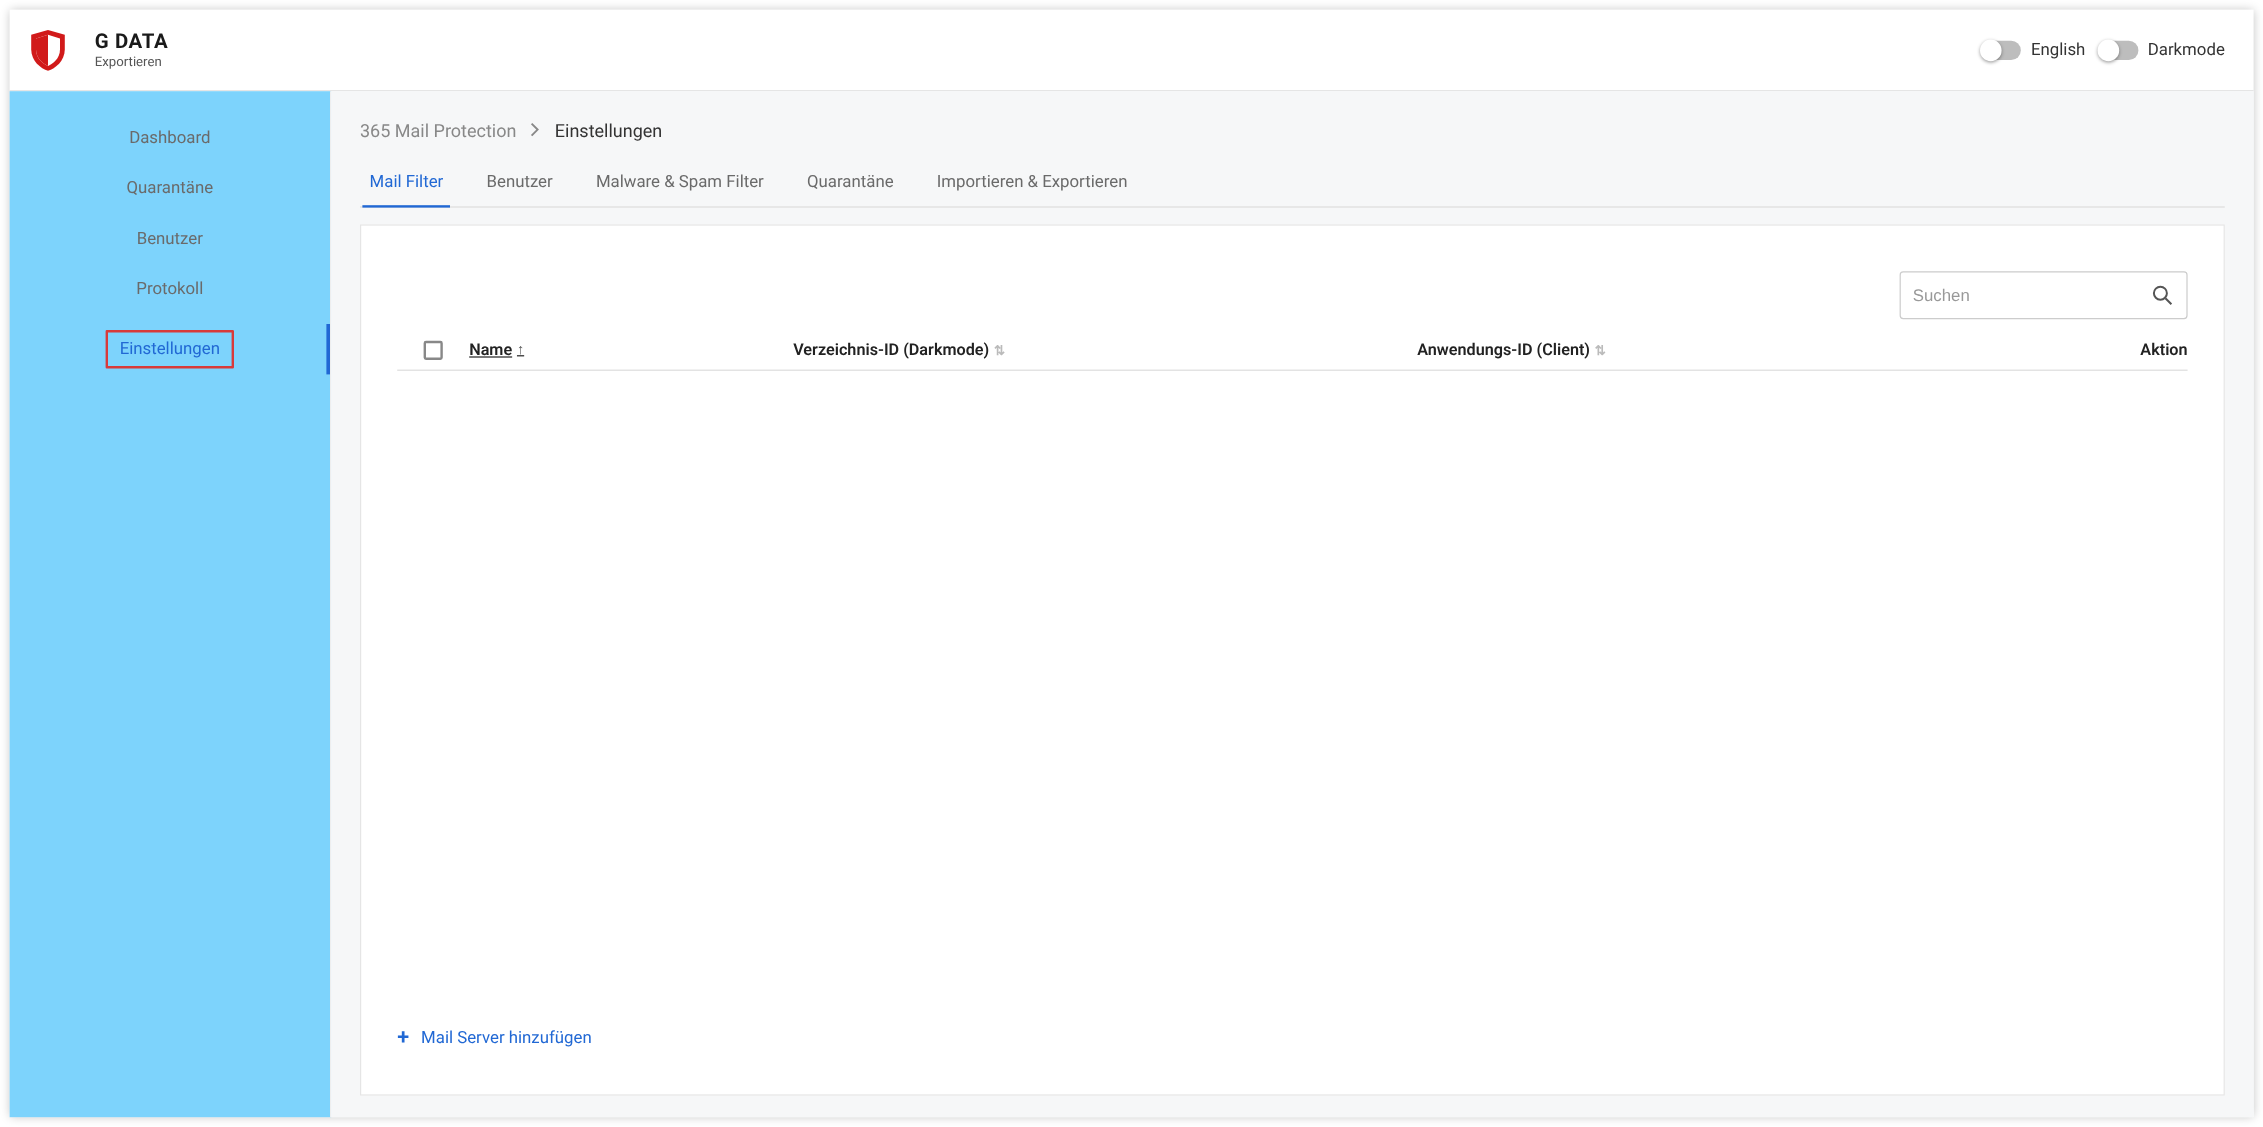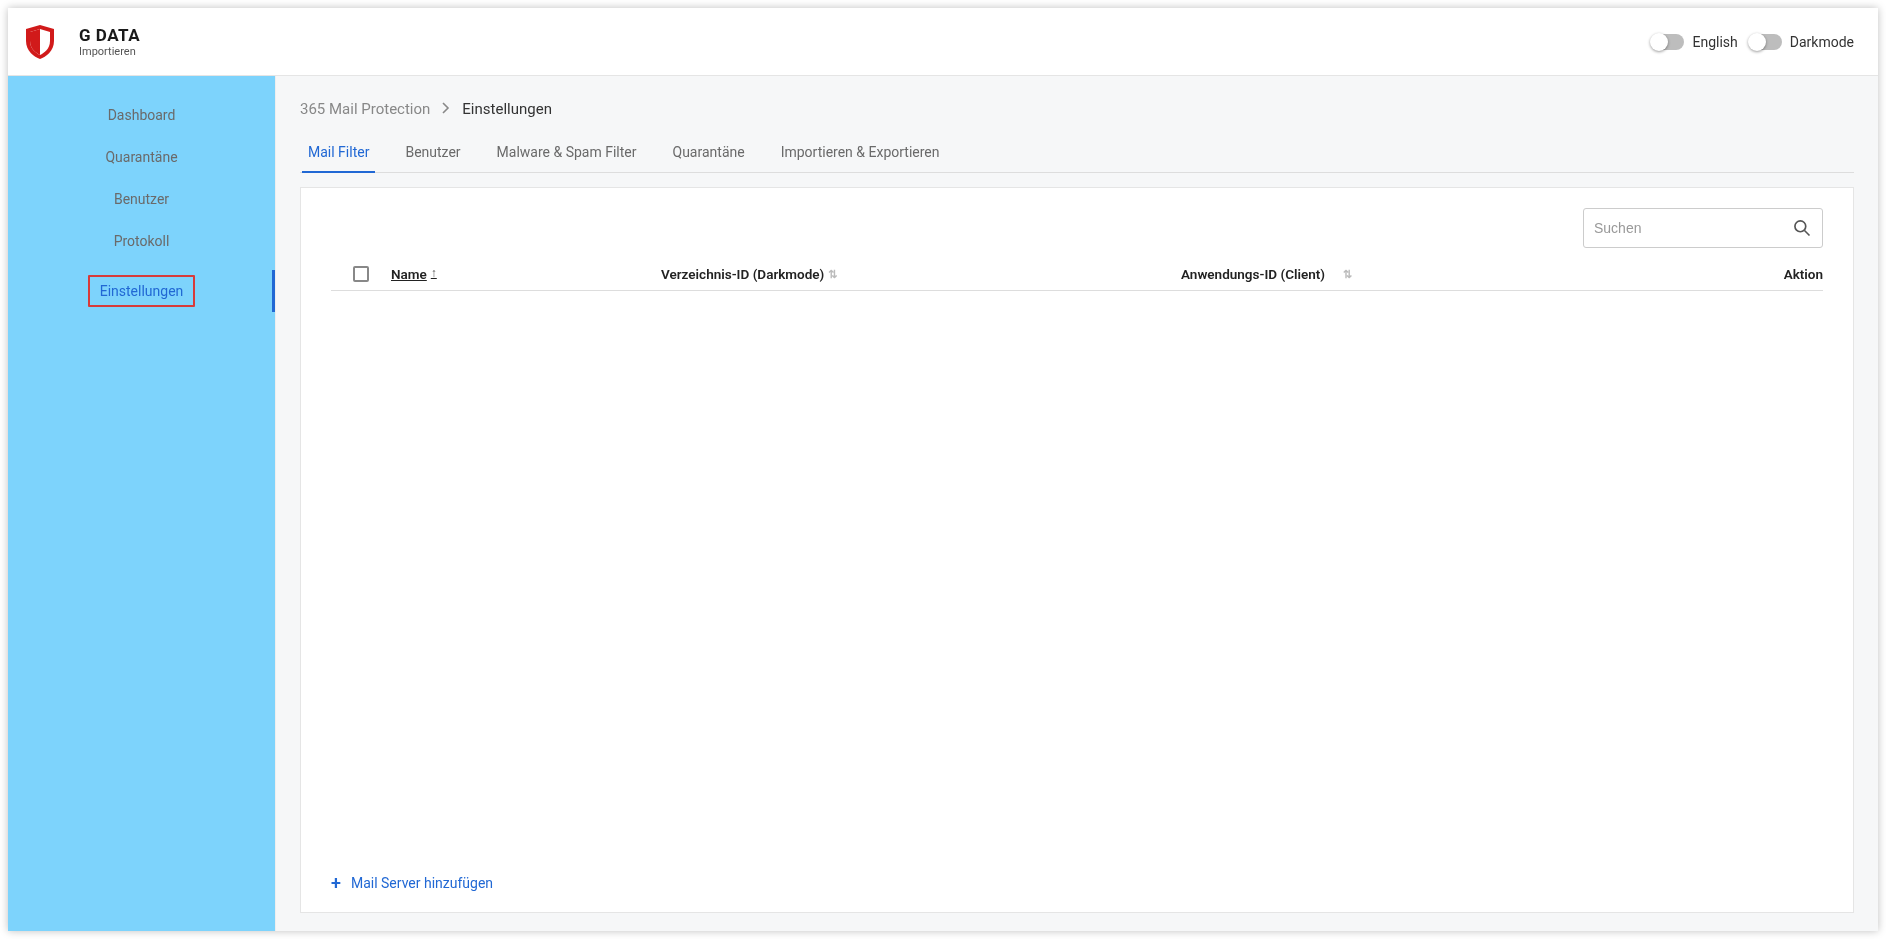--- a/index.html
+++ b/index.html
@@ -136,7 +136,7 @@
       </svg>
       <div class="logo-text">
         <span class="logo-main">G DATA</span>
-        <span class="logo-sub">Importieren</span>
+        <span class="logo-sub">Exportieren</span>
       </div>
     </div>
     <div class="header-controls">

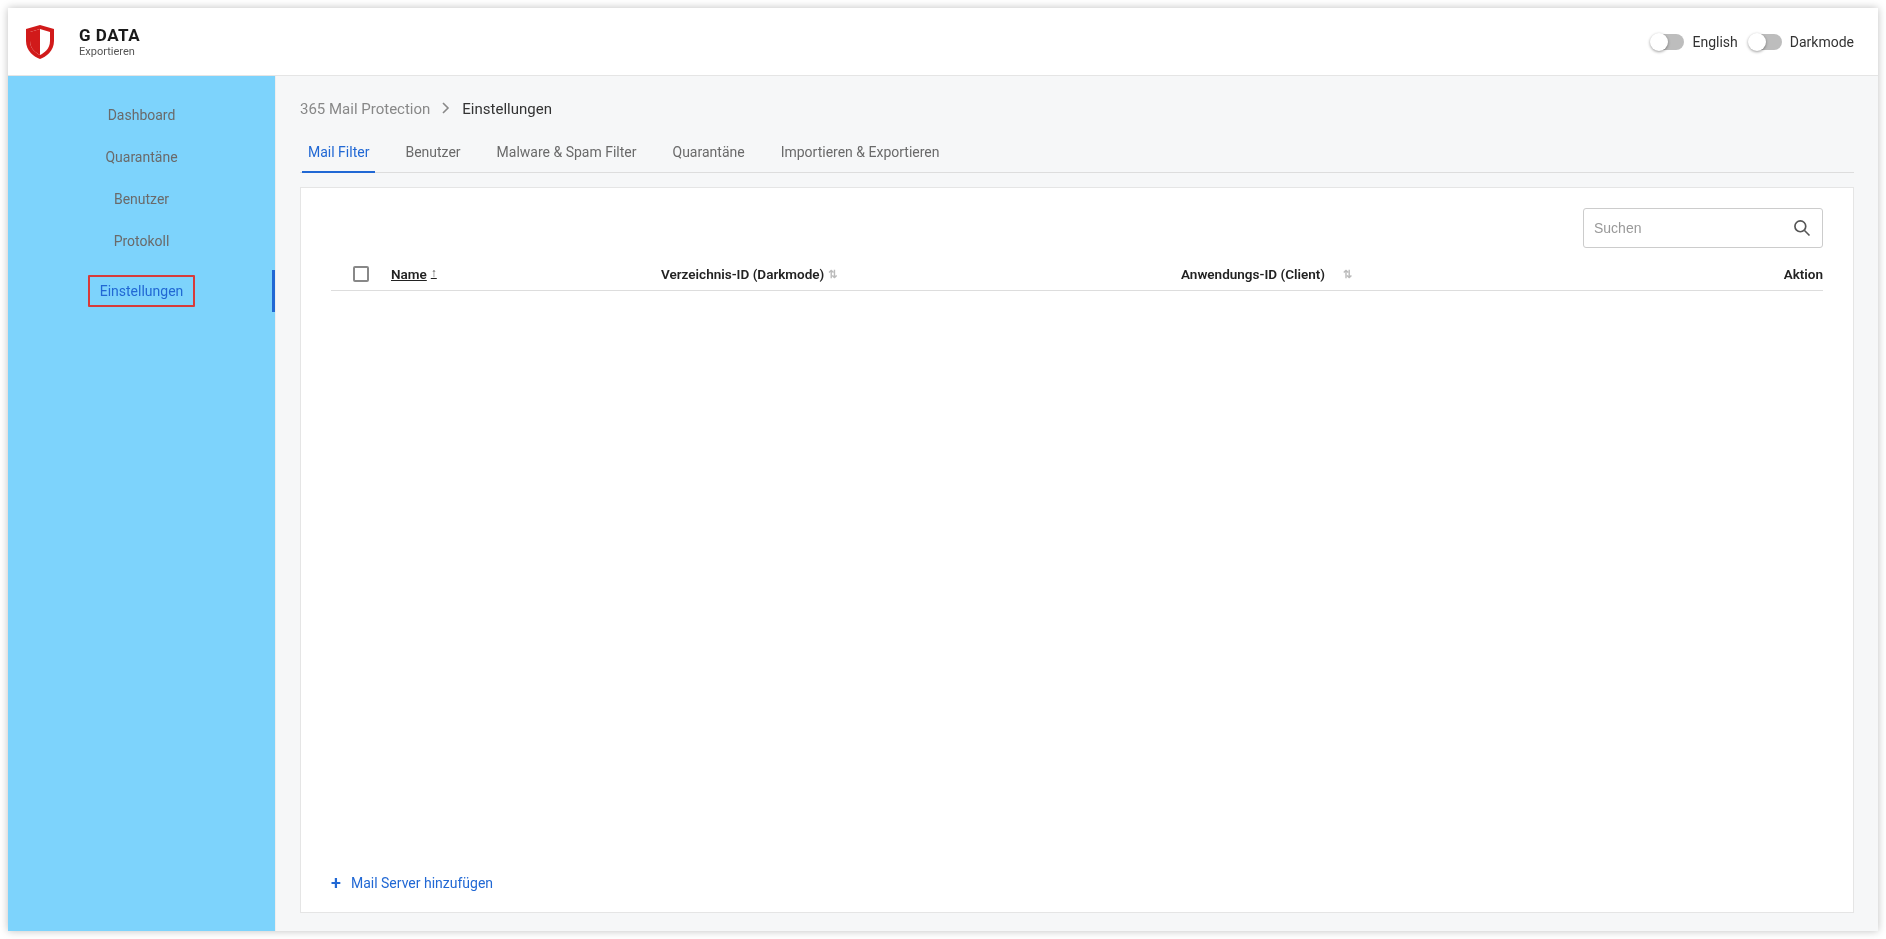--- a/index.html
+++ b/index.html
@@ -85,7 +85,7 @@
 }
 .panel {
   flex: 1; background: #fff; border: 1px solid #e5e5e5; margin-top: 14px;
-  display: flex; flex-direction: column; padding: 20px 30px;
+  display: flex; flex-direction: column; padding: 38px 30px;
 }
 .search-row { display: flex; justify-content: flex-end; margin-bottom: 10px; }
 .search-box {

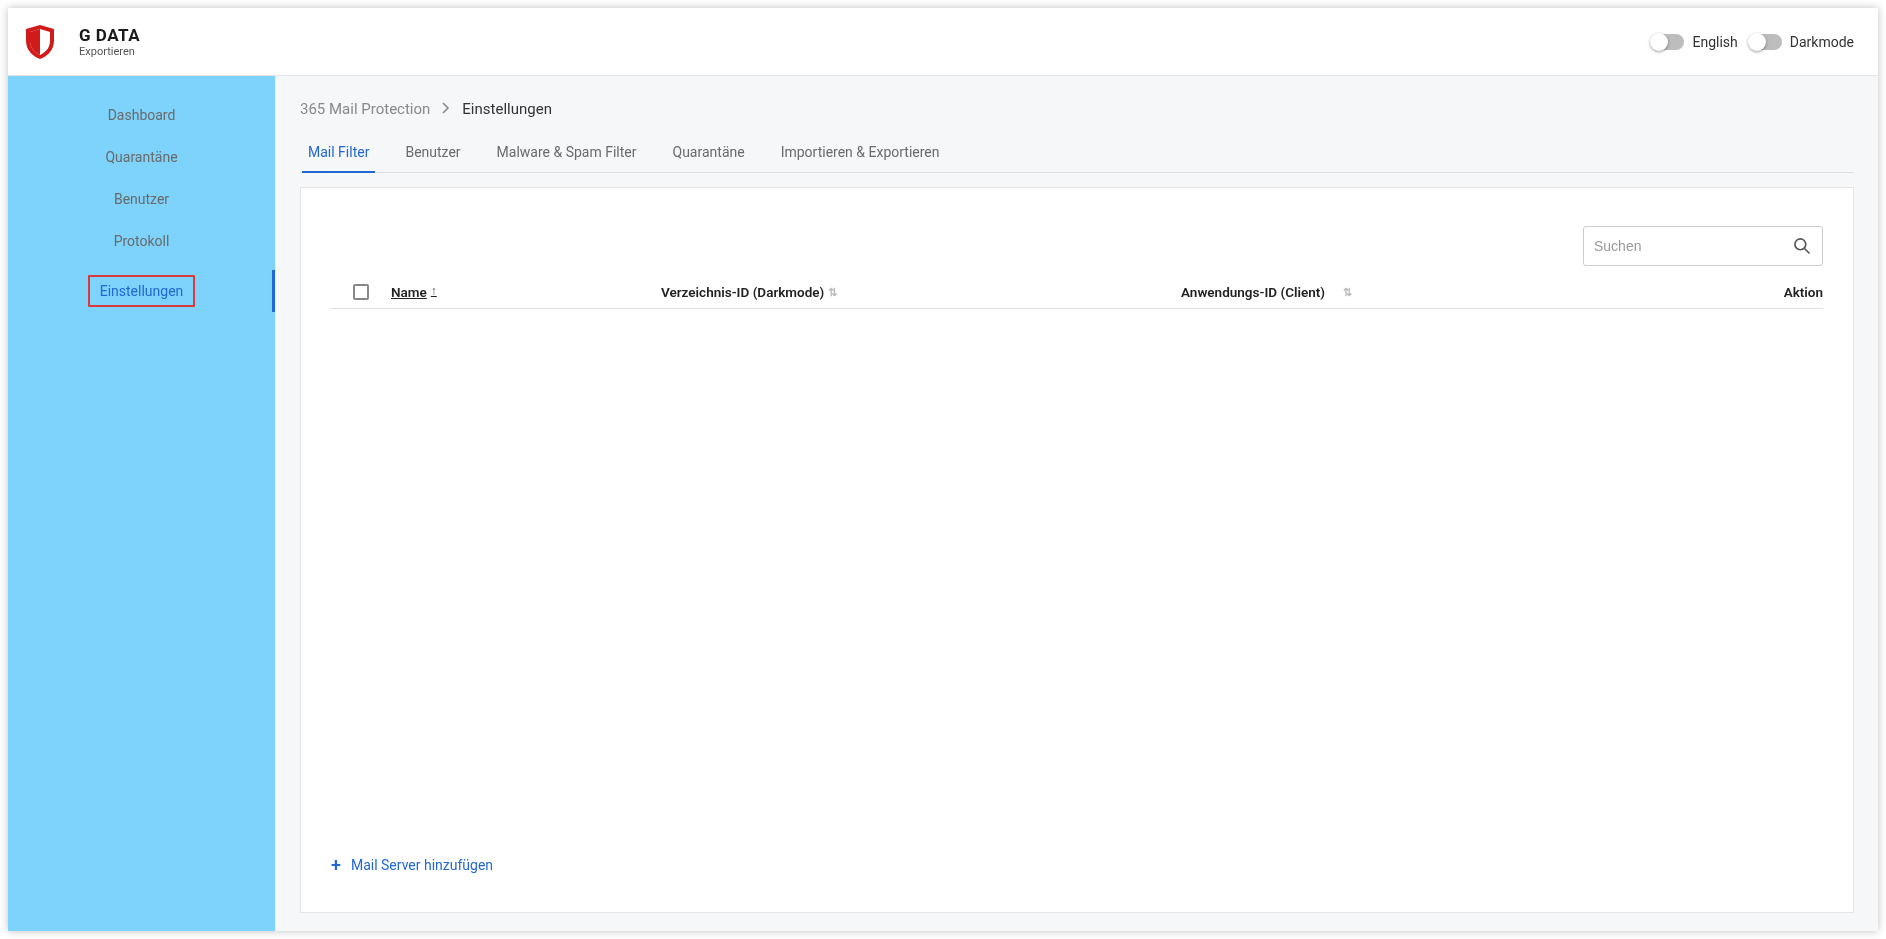--- a/index.html
+++ b/index.html
@@ -104,7 +104,7 @@
 .col-check { width: 60px; display: flex; justify-content: center; }
 .col-name { width: 270px; display: flex; gap: 4px; text-decoration: underline; }
 .col-dir { width: 520px; display: flex; align-items: center; gap: 4px; }
-.col-app { flex: 1; display: flex; align-items: center; gap: 18px; }
+.col-app { flex: 1; display: flex; align-items: center; gap: 4px; }
 .col-action { width: 80px; text-align: right; }
 .trow {
   display: flex; align-items: center; border-bottom: 1px solid #eee; padding: 10px 0;

